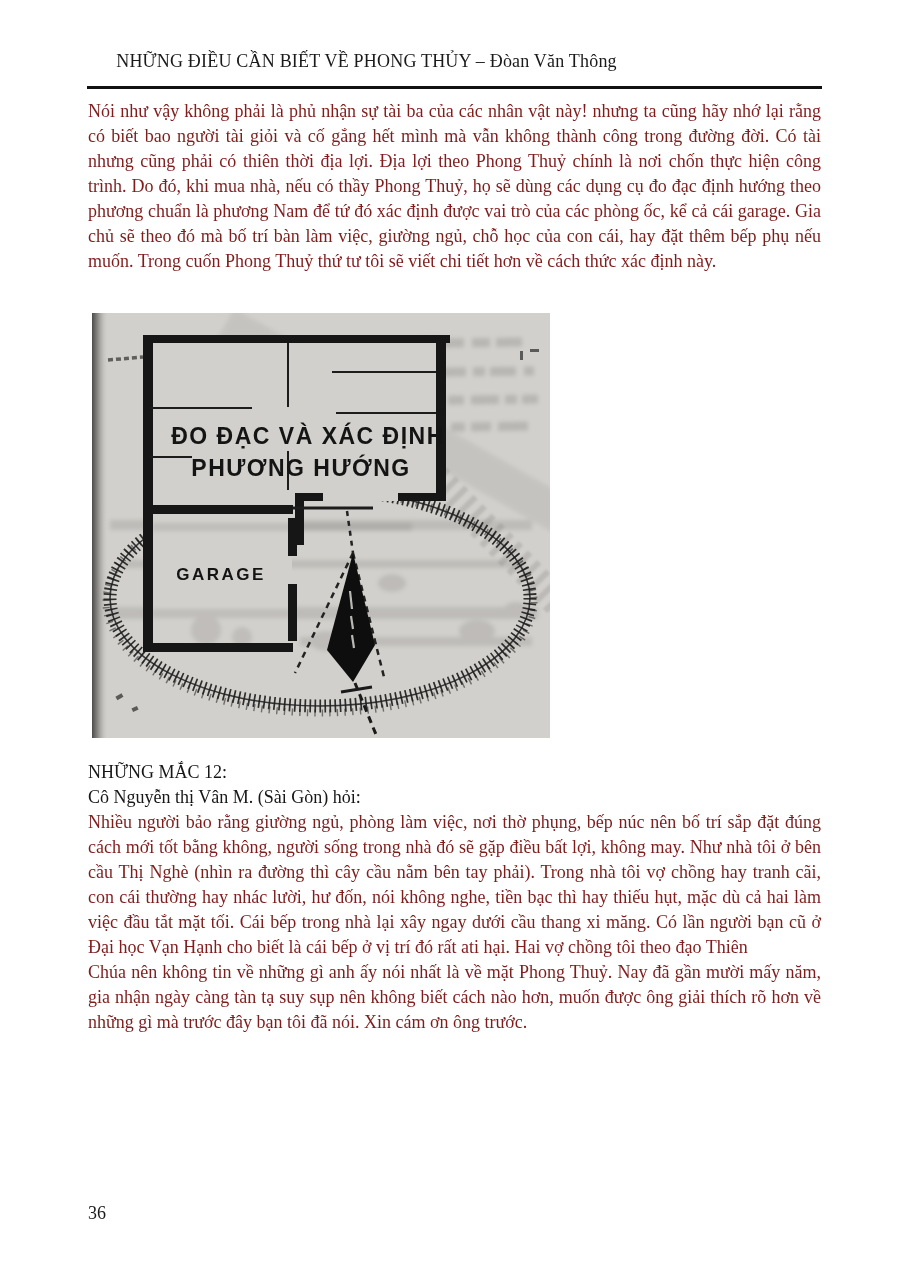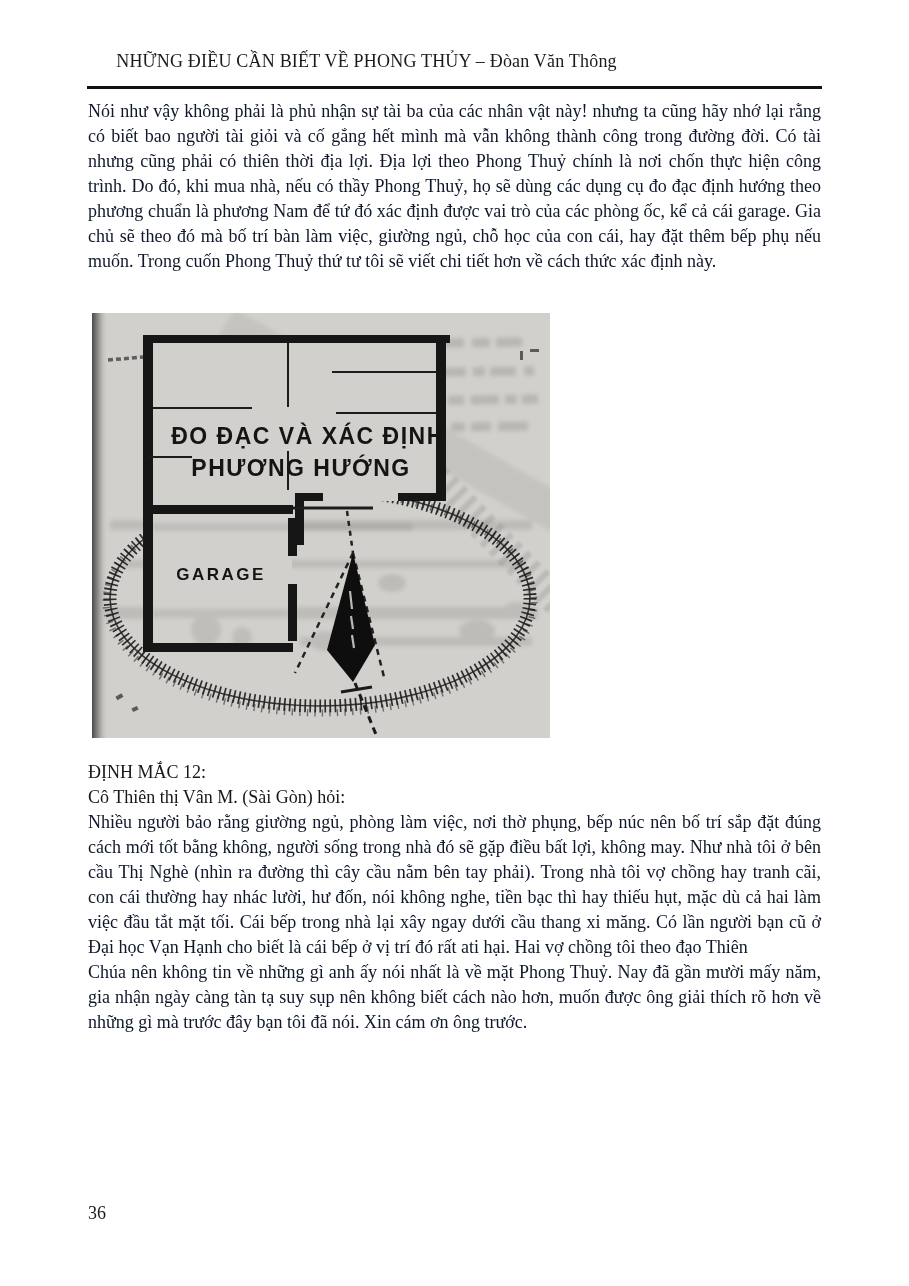--- a/index.html
+++ b/index.html
@@ -25,7 +25,7 @@
   .para{
     margin:0;text-align:justify;
     font-size:18px;line-height:25px;
-    color:#0f172a;
+    color:#7f1d1d;
   }
   .intro{top:99px;}
   .figure-wrap{

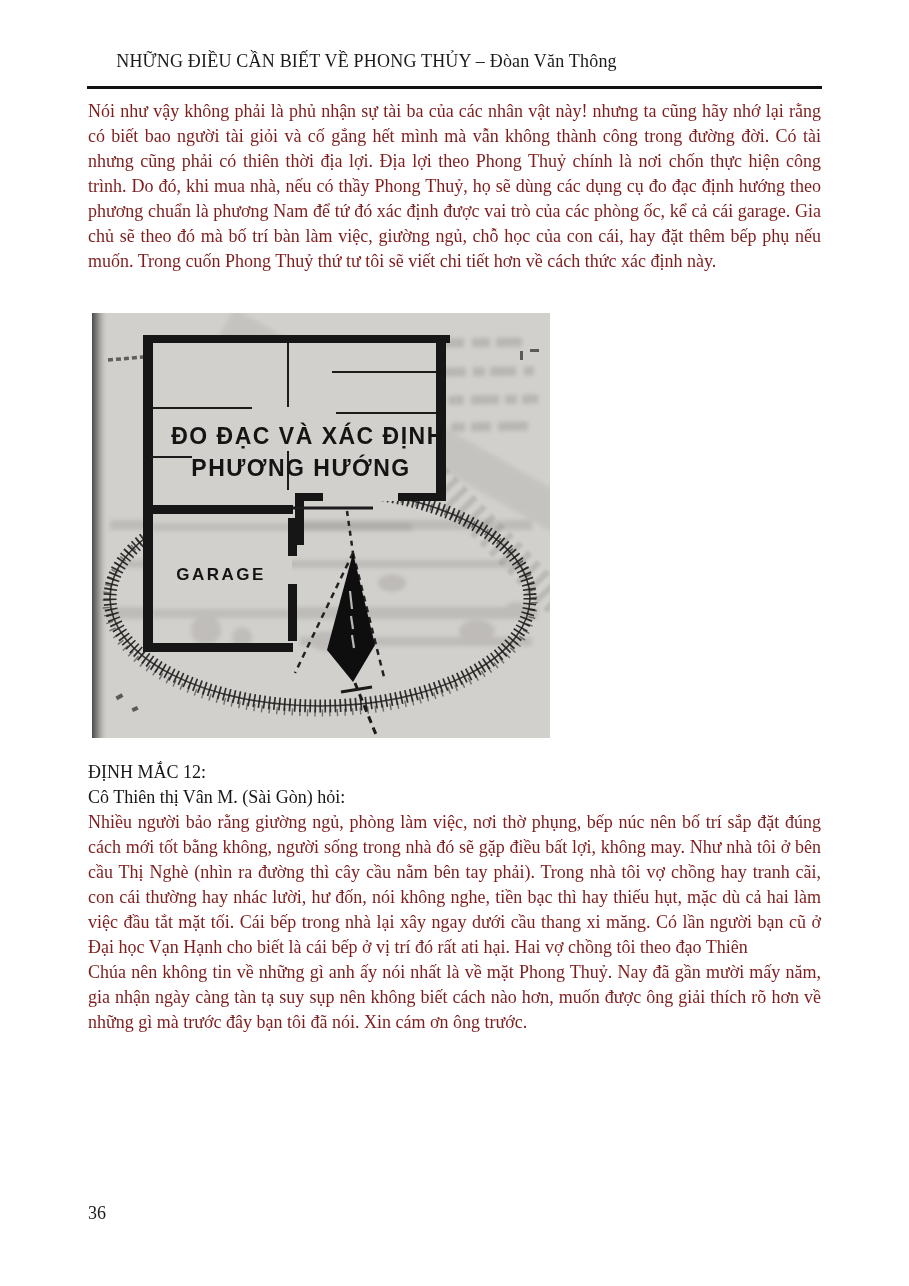--- a/index.html
+++ b/index.html
@@ -168,7 +168,7 @@
 </figure>
 
 <section class="body-col q-section">
-  <div class="q-line">ĐỊNH MẮC 12:</div>
+  <div class="q-line">NHỮNG MẮC 12:</div>
   <div class="q-line">Cô Thiên thị Vân M. (Sài Gòn) hỏi:</div>
   <p class="para">Nhiều người bảo rằng giường ngủ, phòng làm việc, nơi thờ phụng, bếp núc nên bố trí sắp đặt đúng cách mới tốt bằng không, người sống trong nhà đó sẽ gặp điều bất lợi, không may. Như nhà tôi ở bên cầu Thị Nghè (nhìn ra đường thì cây cầu nằm bên tay phải). Trong nhà tôi vợ chồng hay tranh cãi, con cái thường hay nhác lười, hư đốn, nói không nghe, tiền bạc thì hay thiếu hụt, mặc dù cả hai làm việc đầu tắt mặt tối. Cái bếp trong nhà lại xây ngay dưới cầu thang xi măng. Có lần người bạn cũ ở Đại học Vạn Hạnh cho biết là cái bếp ở vị trí đó rất ati hại. Hai vợ chồng tôi theo đạo Thiên</p>
   <p class="para">Chúa nên không tin về những gì anh ấy nói nhất là về mặt Phong Thuỷ. Nay đã gần mười mấy năm, gia nhận ngày càng tàn tạ suy sụp nên không biết cách nào hơn, muốn được ông giải thích rõ hơn về những gì mà trước đây bạn tôi đã nói. Xin cám ơn ông trước.</p>

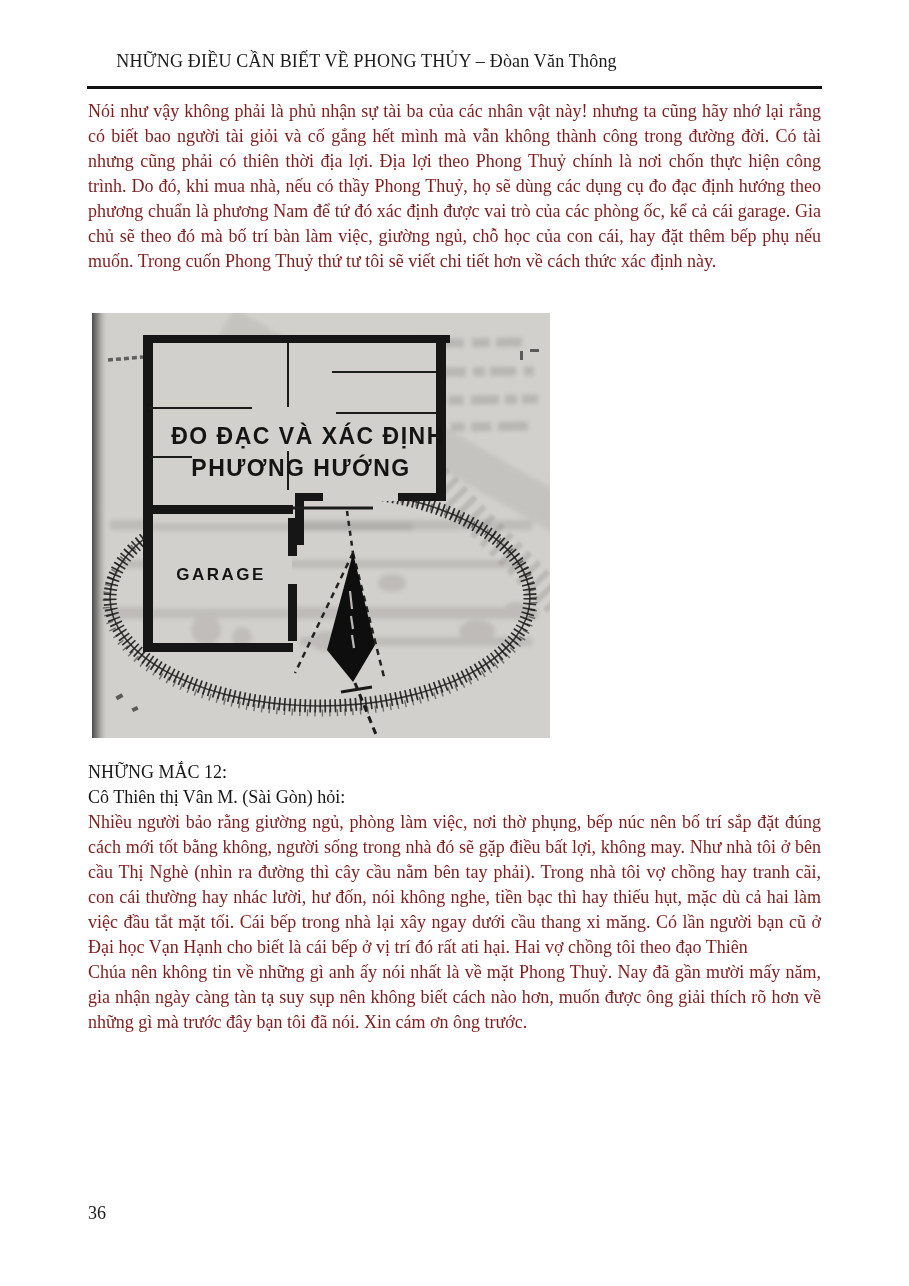--- a/index.html
+++ b/index.html
@@ -169,7 +169,7 @@
 
 <section class="body-col q-section">
   <div class="q-line">NHỮNG MẮC 12:</div>
-  <div class="q-line">Cô Thiên thị Vân M. (Sài Gòn) hỏi:</div>
+  <div class="q-line">Cô Nguyễn thị Vân M. (Sài Gòn) hỏi:</div>
   <p class="para">Nhiều người bảo rằng giường ngủ, phòng làm việc, nơi thờ phụng, bếp núc nên bố trí sắp đặt đúng cách mới tốt bằng không, người sống trong nhà đó sẽ gặp điều bất lợi, không may. Như nhà tôi ở bên cầu Thị Nghè (nhìn ra đường thì cây cầu nằm bên tay phải). Trong nhà tôi vợ chồng hay tranh cãi, con cái thường hay nhác lười, hư đốn, nói không nghe, tiền bạc thì hay thiếu hụt, mặc dù cả hai làm việc đầu tắt mặt tối. Cái bếp trong nhà lại xây ngay dưới cầu thang xi măng. Có lần người bạn cũ ở Đại học Vạn Hạnh cho biết là cái bếp ở vị trí đó rất ati hại. Hai vợ chồng tôi theo đạo Thiên</p>
   <p class="para">Chúa nên không tin về những gì anh ấy nói nhất là về mặt Phong Thuỷ. Nay đã gần mười mấy năm, gia nhận ngày càng tàn tạ suy sụp nên không biết cách nào hơn, muốn được ông giải thích rõ hơn về những gì mà trước đây bạn tôi đã nói. Xin cám ơn ông trước.</p>
 </section>

